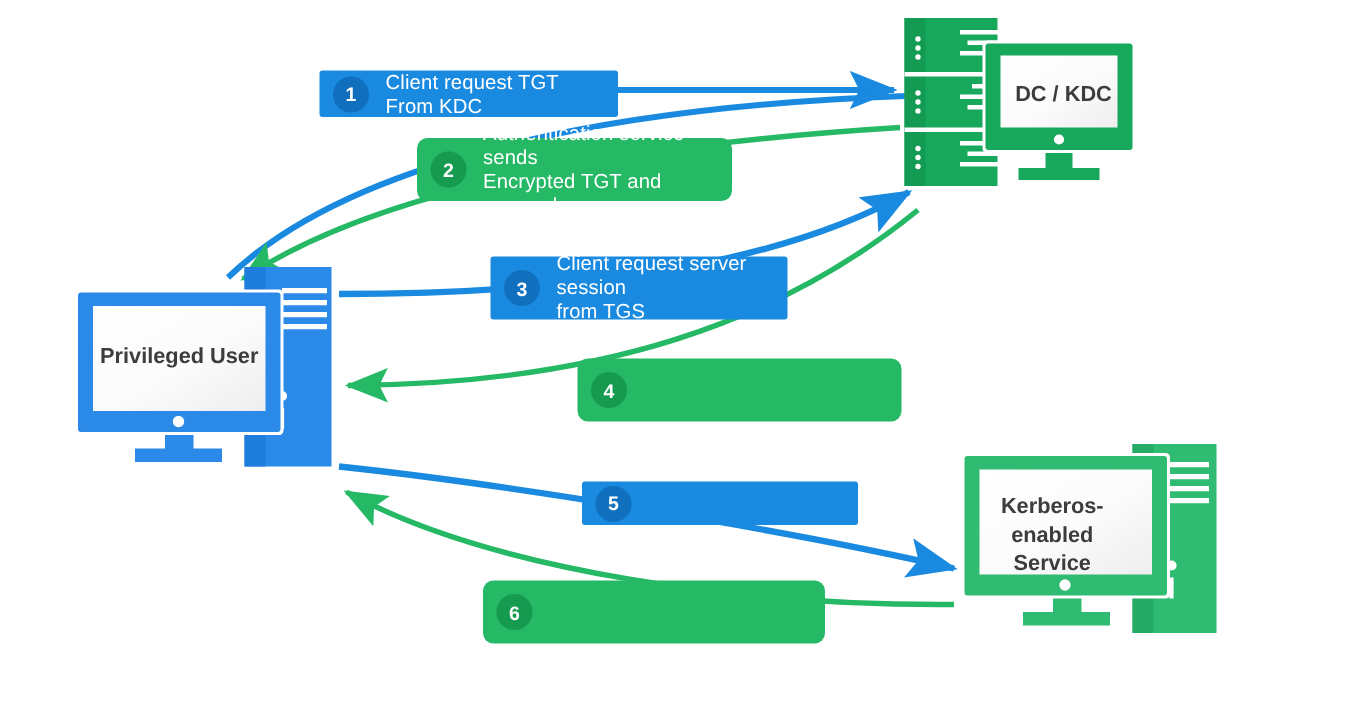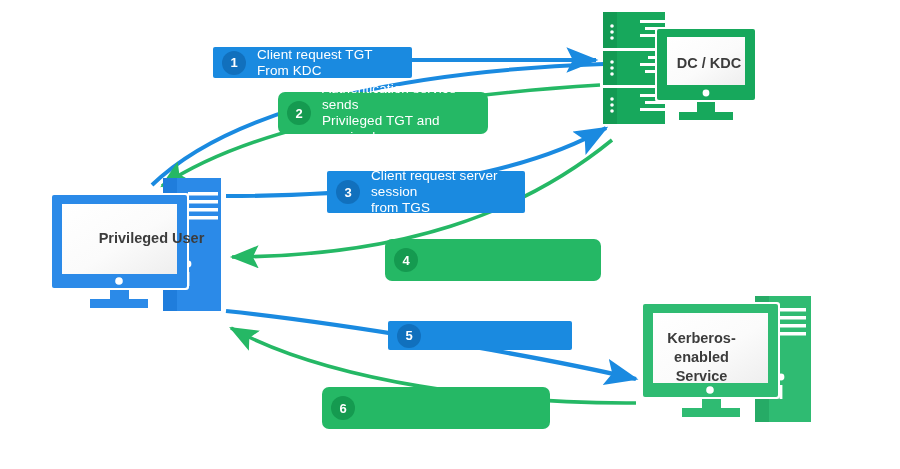--- a/index.html
+++ b/index.html
@@ -157,7 +157,7 @@
   <div class="label green" style="left:278px;top:92px;width:210px;height:42px;">
     <span class="badge">2</span>
     <span class="ltext">Authentication service sends
-Privileged TGT and session key</span>
+Encrypted TGT and access key</span>
   </div>
 
   <div class="label blue" style="left:327px;top:171px;width:198px;height:42px;">

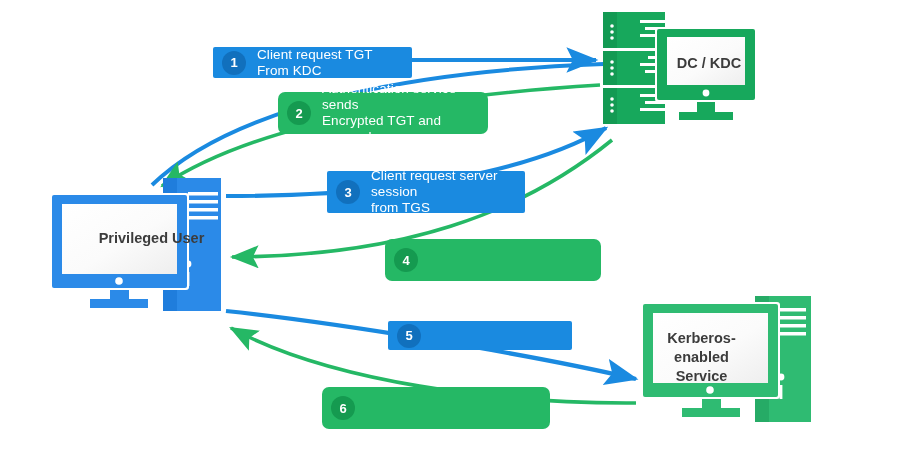--- a/index.html
+++ b/index.html
@@ -144,7 +144,7 @@
     </g>
   </svg>
 
-  <div class="nodetext" style="left:62px;top:229px;width:115px;margin-left:32px;">Privileged User</div>
+  <div class="nodetext" style="left:62px;top:229px;width:115px;">Privileged User</div>
   <div class="nodetext" style="left:667px;top:54px;width:84px;">DC / KDC</div>
   <div class="nodetext" style="left:653px;top:329px;width:97px;">Kerberos-enabled
 Service</div>

